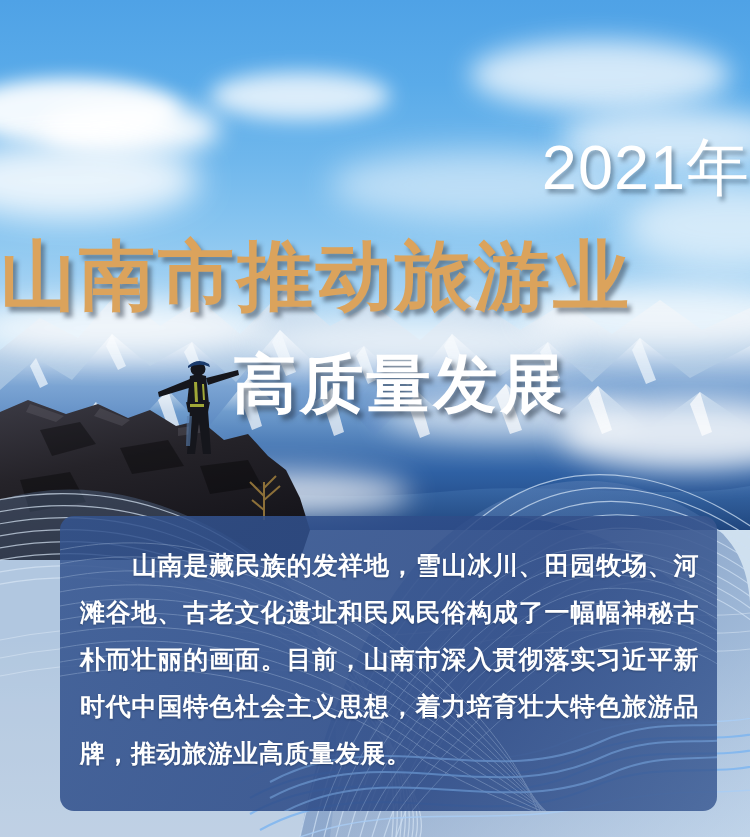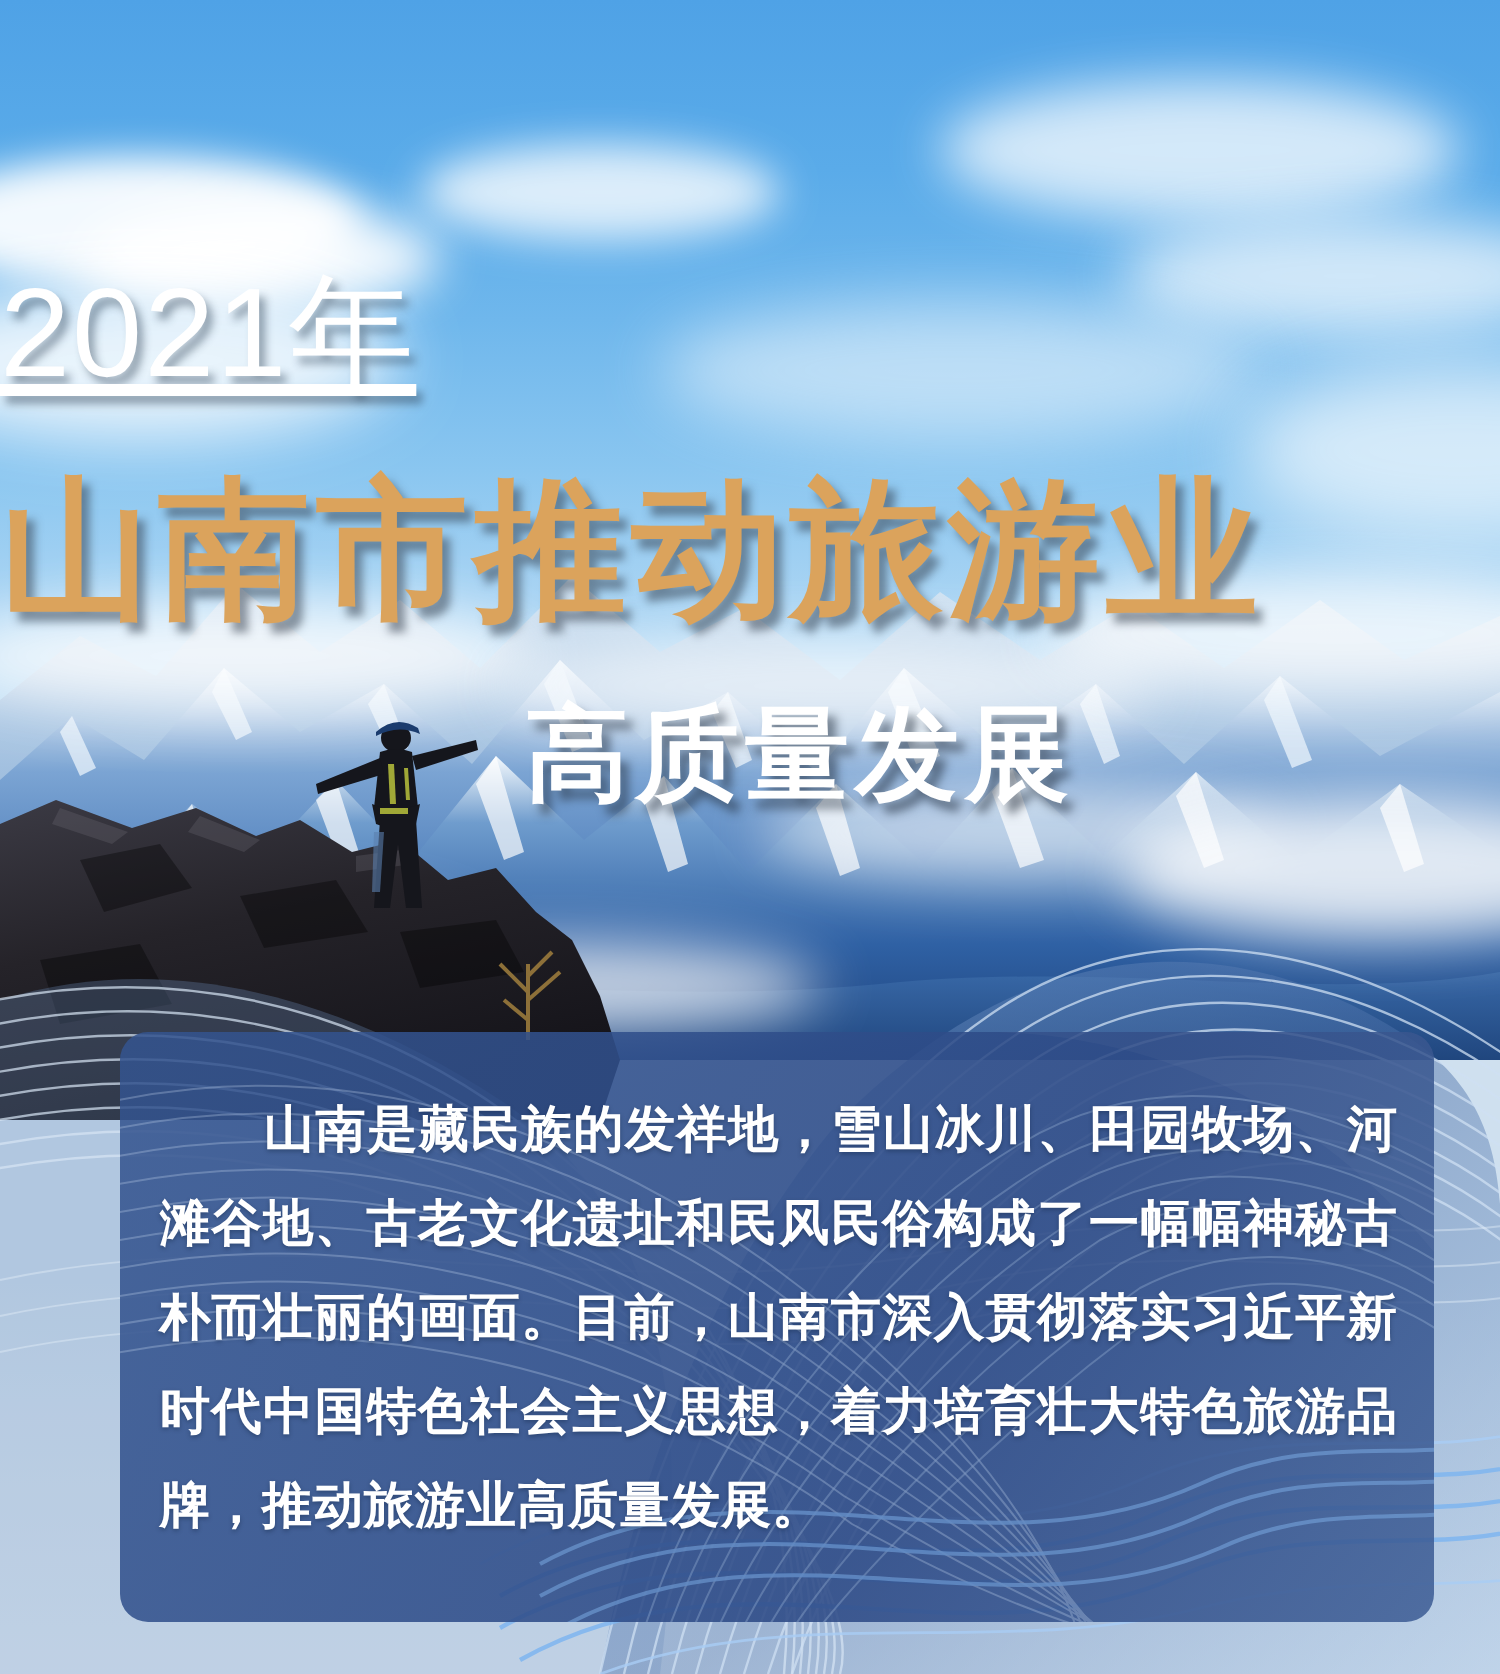--- a/index.html
+++ b/index.html
@@ -73,14 +73,13 @@
   
   .title-year{
     position:absolute; left:0; top:136px; width:750px;
-    text-align:left;
+    text-align:right;
     font-size:63px; line-height:1;
     font-weight:400;
     color:#ffffff;
     letter-spacing:1px;
     text-shadow: 3px 4px 4px rgba(40,60,80,.45);
     white-space:nowrap;
-    text-decoration:underline;
   }
   .title-gold{
     position:absolute; left:0; top:238px; width:596px;

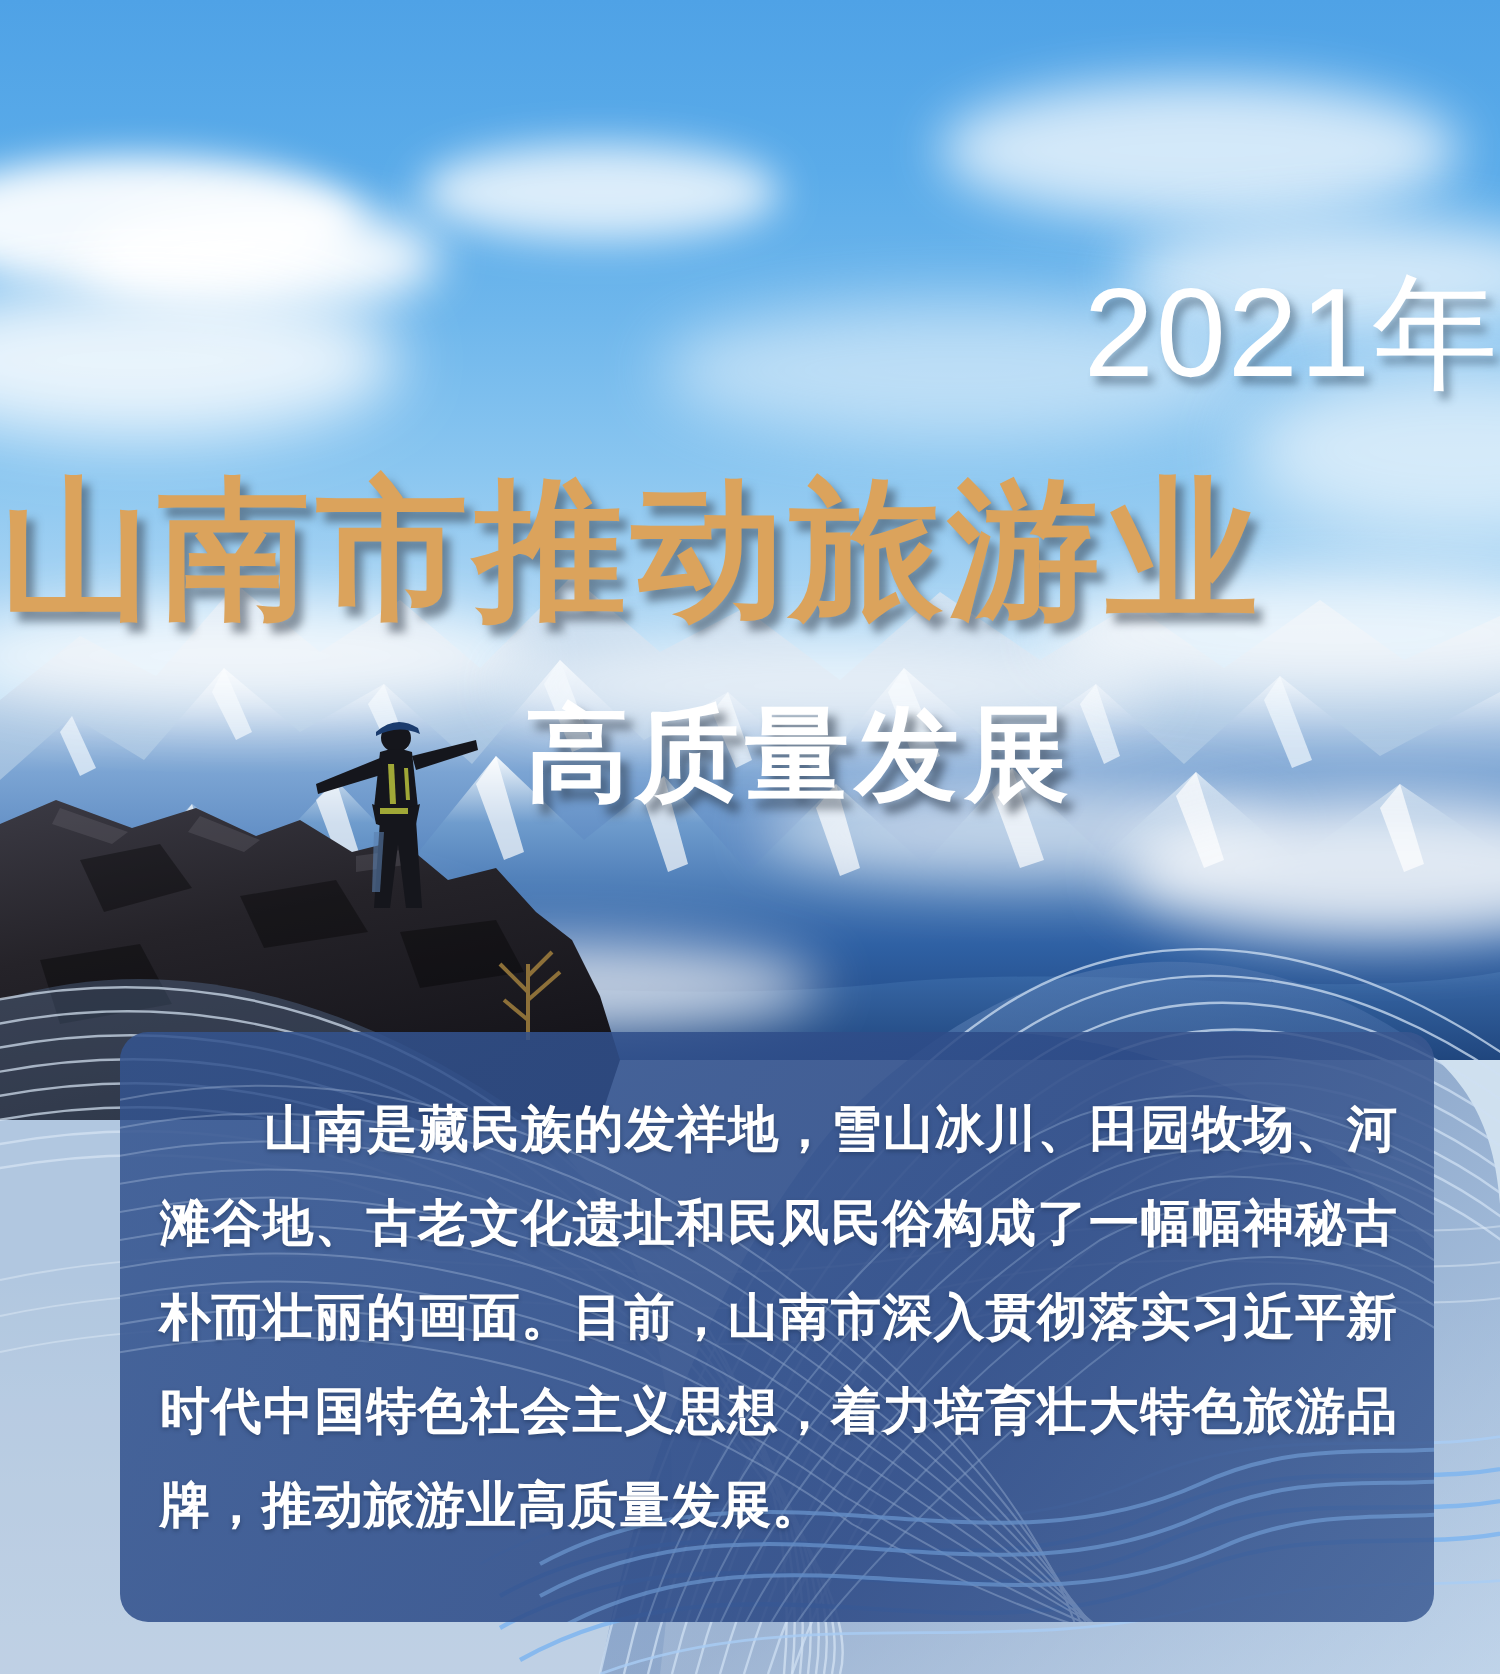--- a/index.html
+++ b/index.html
@@ -95,7 +95,7 @@
     position:absolute; left:0; top:352px; width:750px;
     text-align:center;
     padding-left:50px;
-    font-size:52px; line-height:1;
+    font-size:64px; line-height:1;
     font-weight:700;
     color:#ffffff;
     letter-spacing:3px;

